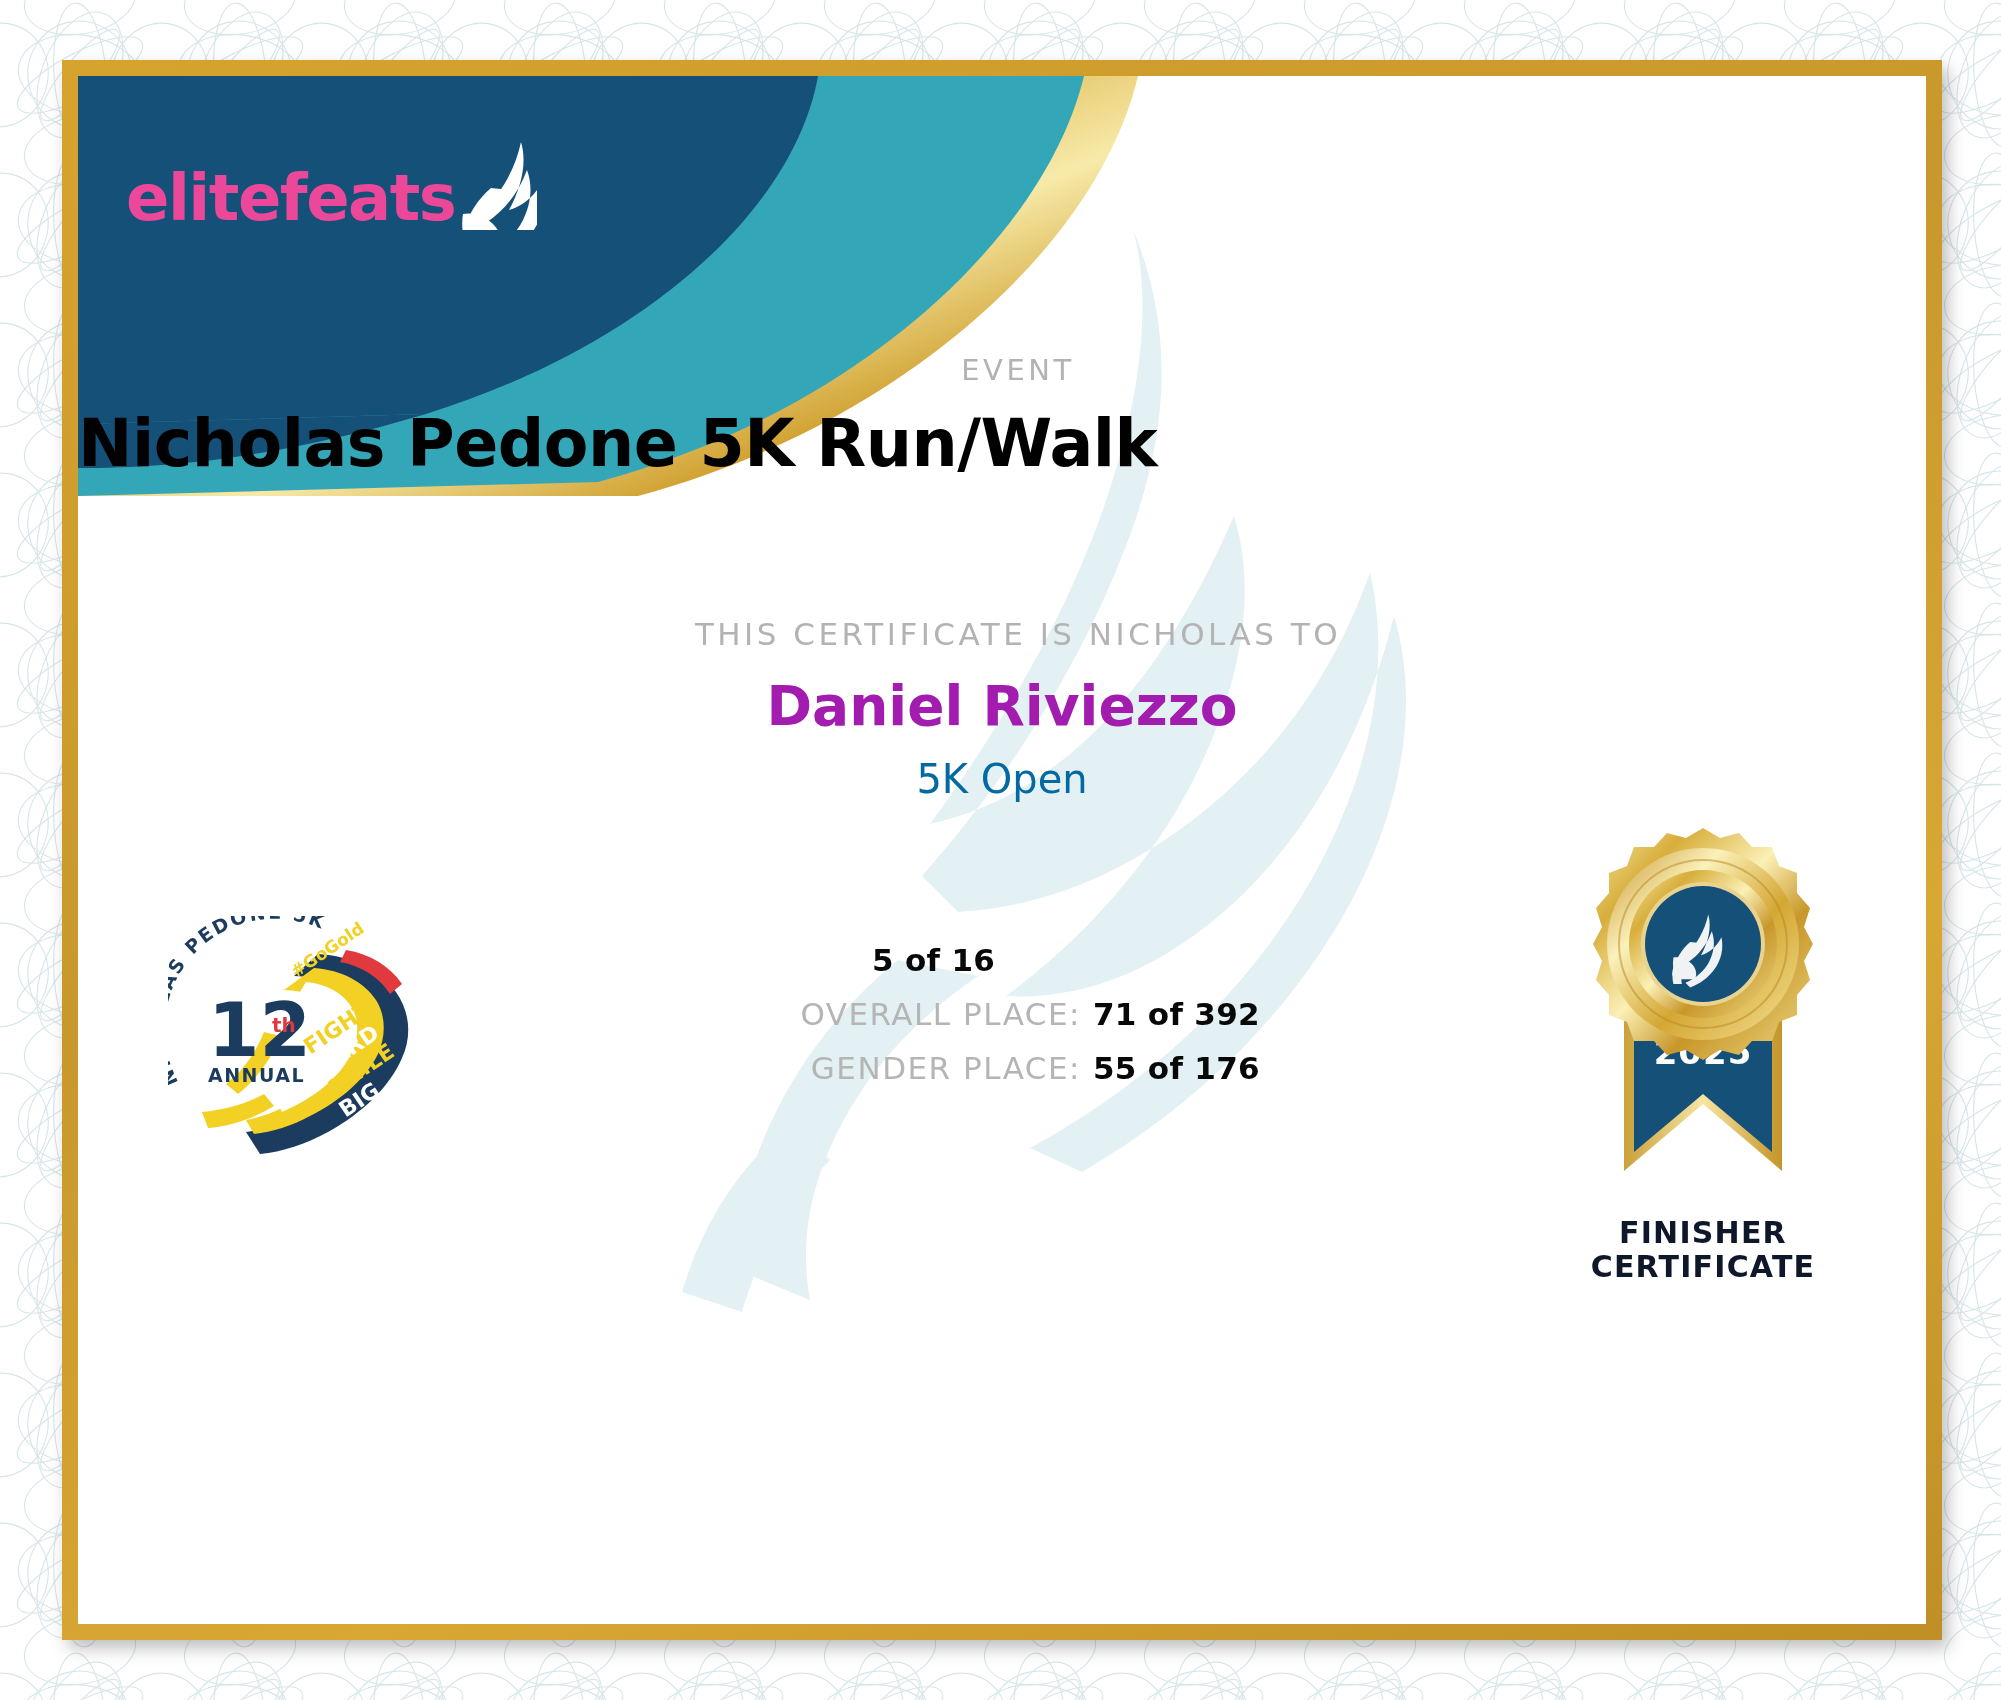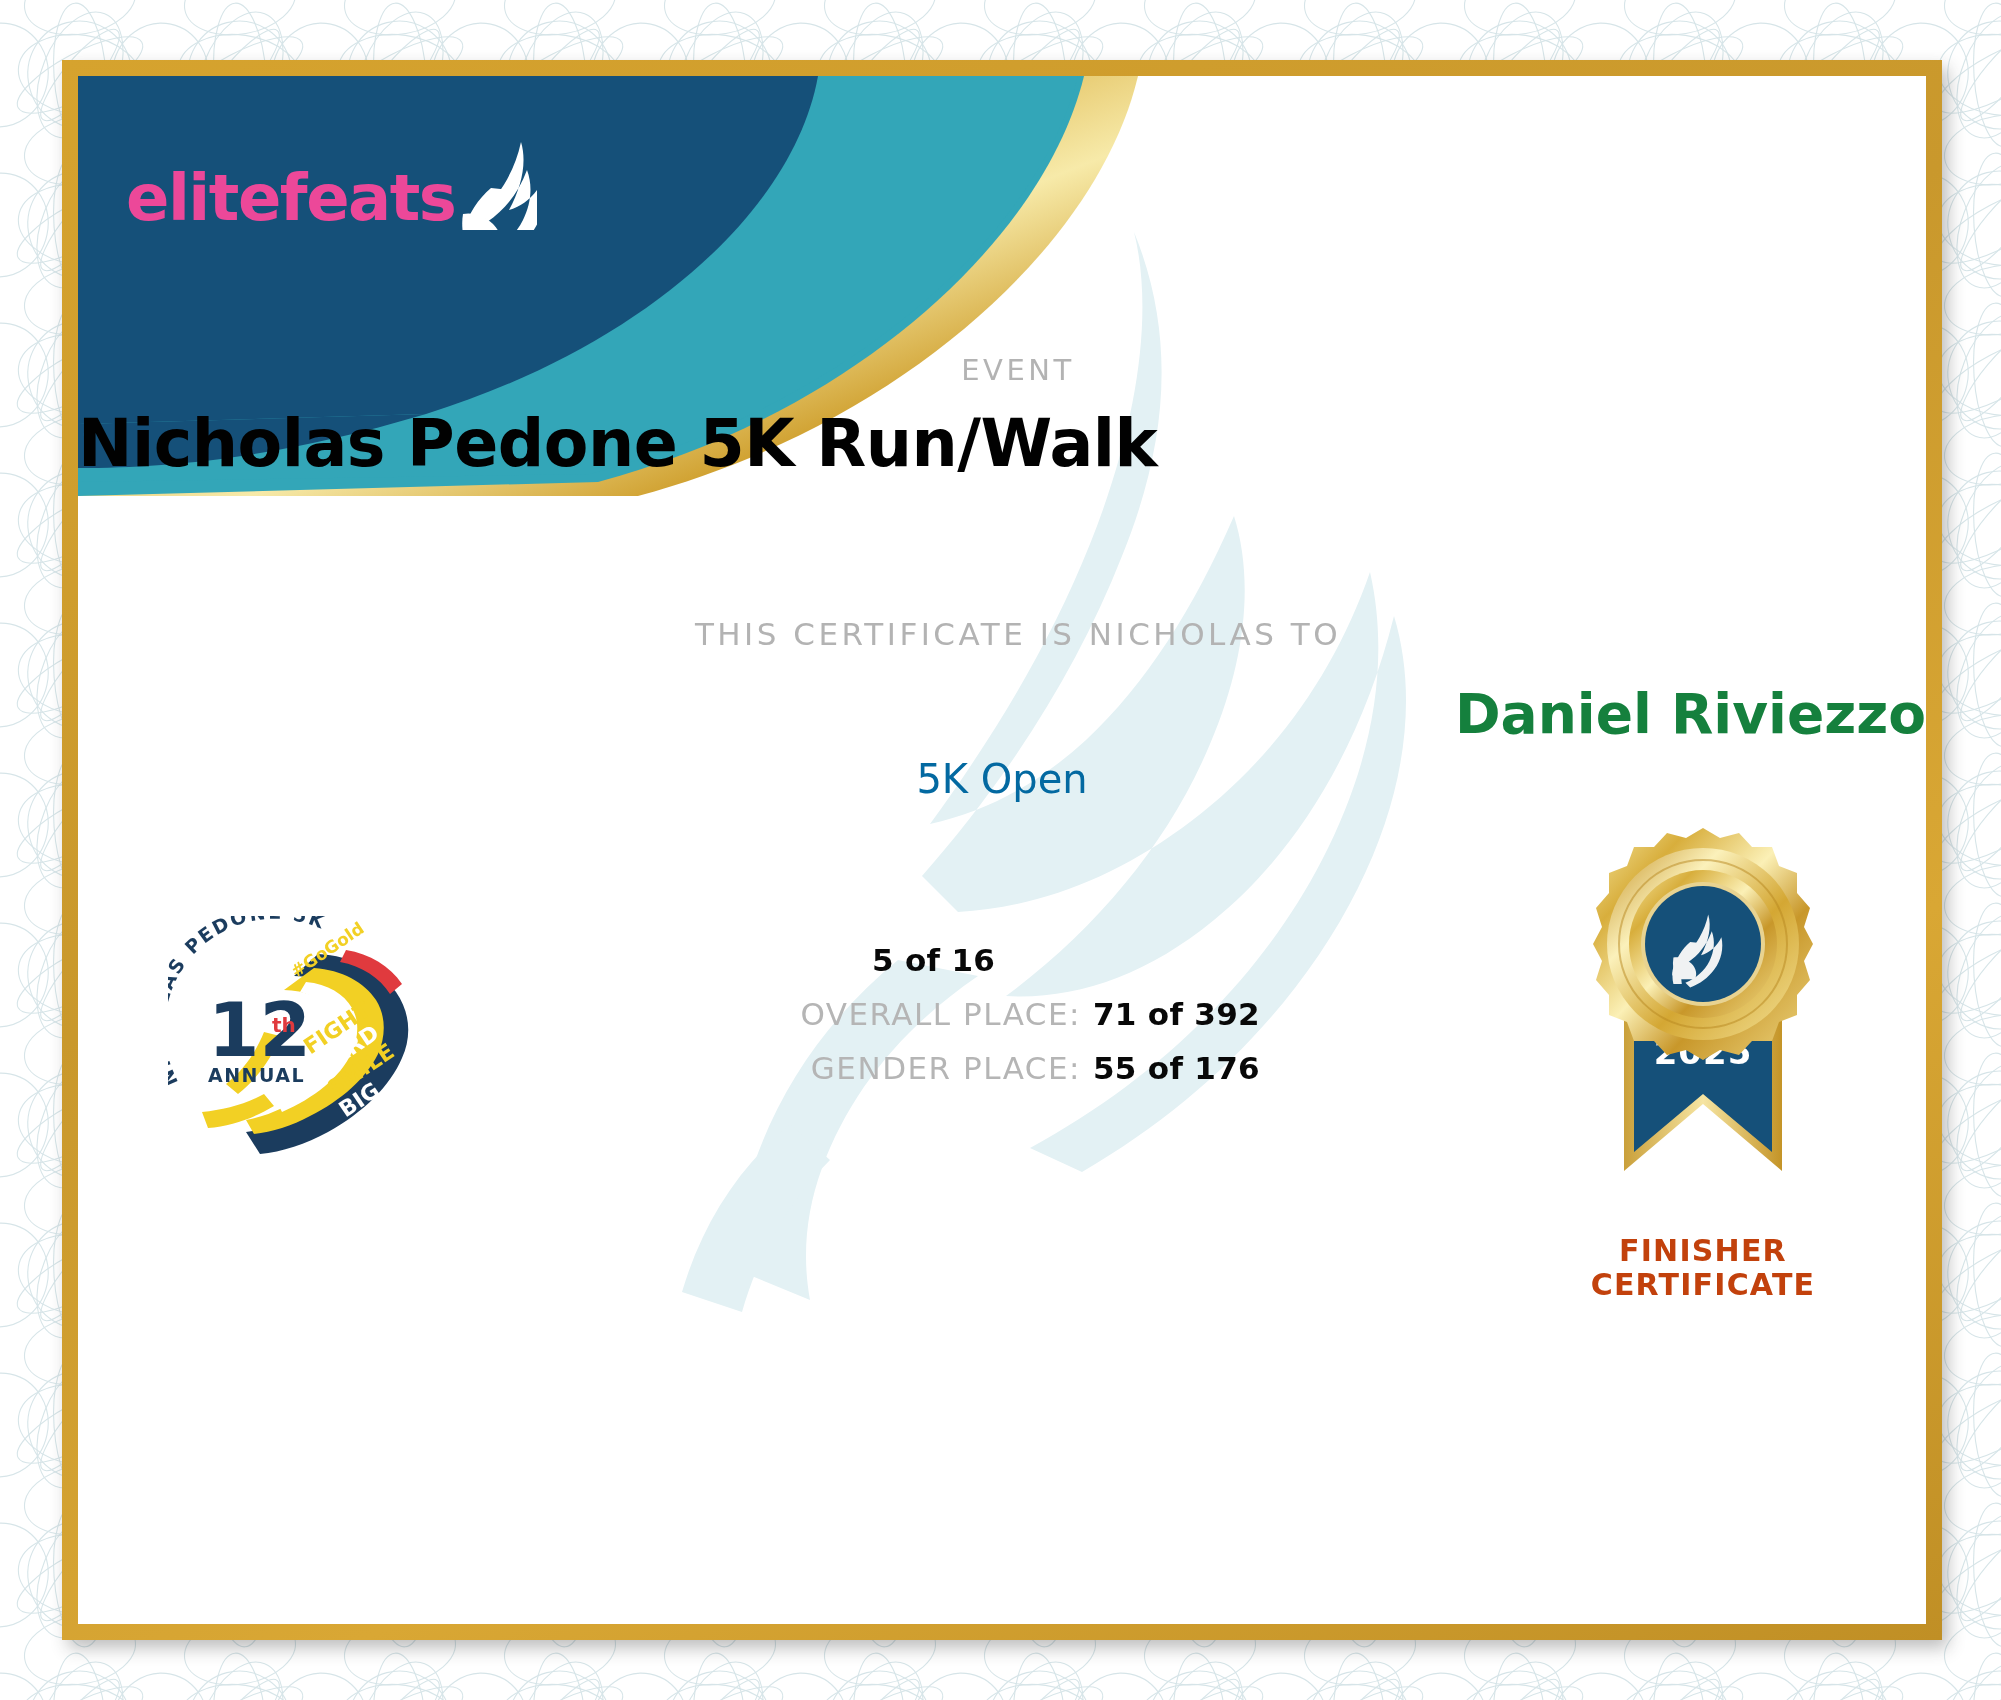--- a/index.html
+++ b/index.html
@@ -141,13 +141,12 @@
     left: 0;
     right: 0;
     top: 598px;
-    text-align: right;
+    text-align: center;
     font-family: "DejaVu Sans", sans-serif;
     font-size: 55px;
     font-weight: 700;
-    color: #15803d;
+    color: #a21caf;
     letter-spacing: 0px;
-    margin-top: 8px;
   }
   #recipient-division {
     position: absolute;

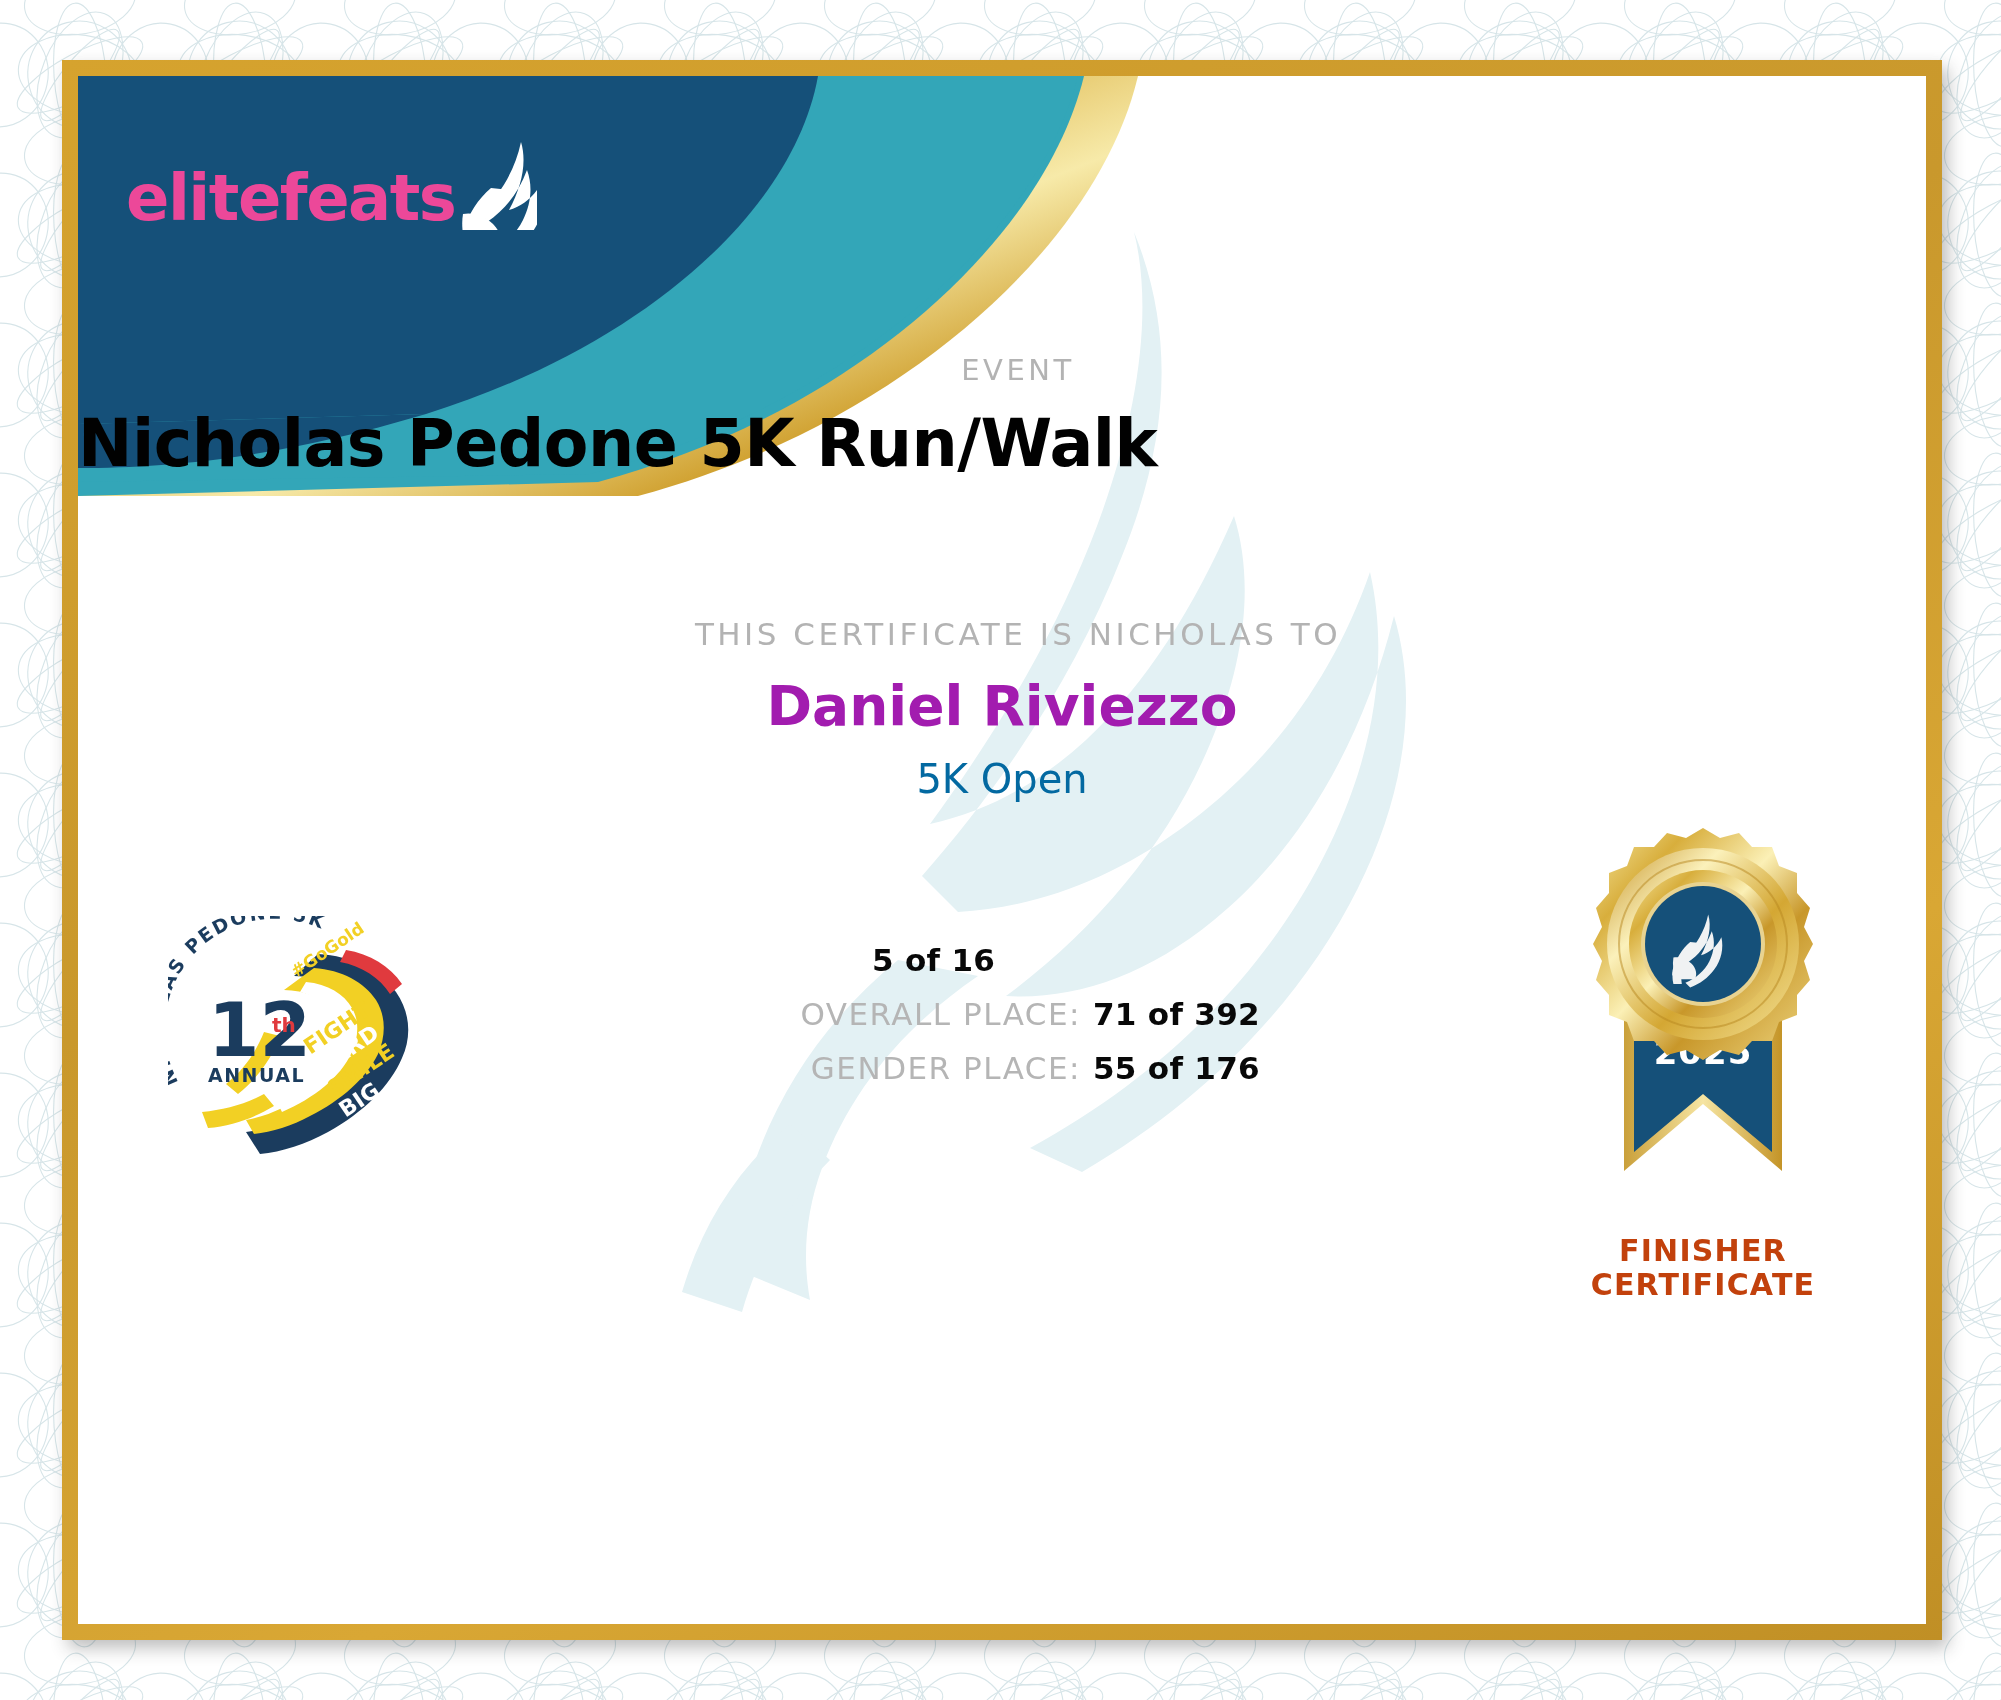--- a/index.html
+++ b/index.html
@@ -225,12 +225,12 @@
   }
   #medal-svg { width: 270px; height: 400px; display: block; }
   #finisher-caption {
-    margin-top: 18px;
+    margin-top: 0;
     text-align: center;
     font-family: "DejaVu Sans", sans-serif;
     font-size: 30px;
     font-weight: 700;
-    color: #c2410c;
+    color: #0f172a;
     letter-spacing: 1.2px;
     line-height: 1.12;
   }

